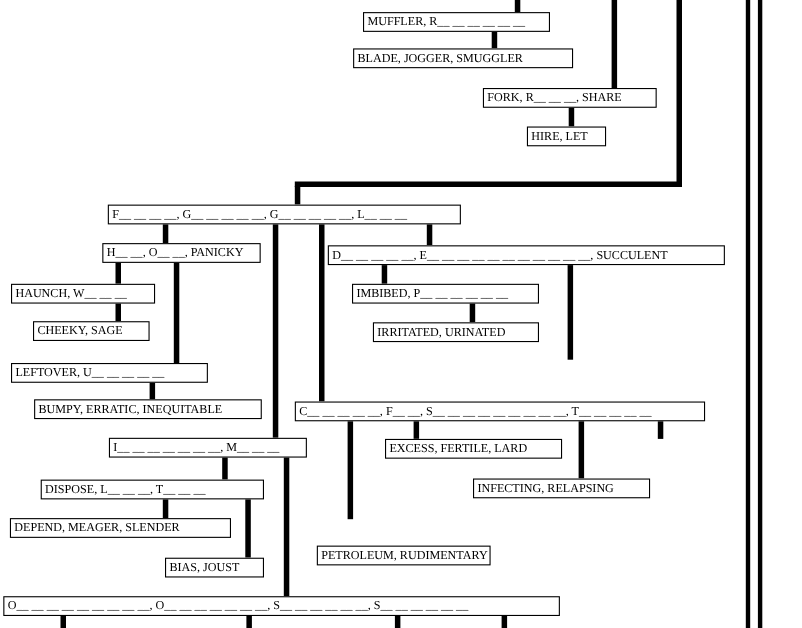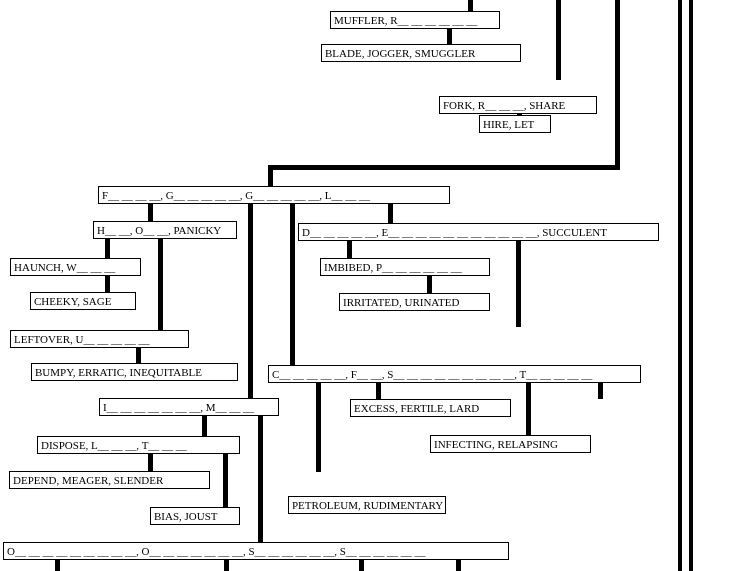--- a/index.html
+++ b/index.html
@@ -55,7 +55,7 @@
 
   <div class="node" style="left:330px;top:11px;width:170px">MUFFLER, R__ __ __ __ __ __</div>
   <div class="node" style="left:321px;top:44px;width:200px">BLADE, JOGGER, SMUGGLER</div>
-  <div class="node" style="left:439px;top:96px;width:158px">FORK, R__ __ __, SHARE</div>
+  <div class="node" style="left:439px;top:80px;width:158px">FORK, R__ __ __, SHARE</div>
   <div class="node" style="left:479px;top:115px;width:72px">HIRE, LET</div>
   <div class="node" style="left:98px;top:186px;width:352px">F__ __ __ __, G__ __ __ __ __, G__ __ __ __ __, L__ __ __</div>
   <div class="node" style="left:93px;top:221px;width:144px">H__ __, O__ __, PANICKY</div>

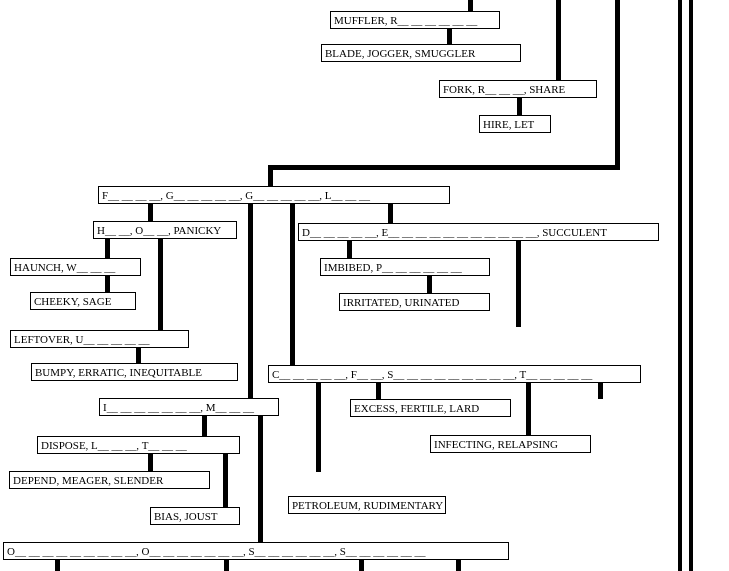--- a/index.html
+++ b/index.html
@@ -57,7 +57,7 @@
   <div class="node" style="left:321px;top:44px;width:200px">BLADE, JOGGER, SMUGGLER</div>
   <div class="node" style="left:439px;top:80px;width:158px">FORK, R__ __ __, SHARE</div>
   <div class="node" style="left:479px;top:115px;width:72px">HIRE, LET</div>
-  <div class="node" style="left:98px;top:186px;width:352px">F__ __ __ __, G__ __ __ __ __, G__ __ __ __ __, L__ __ __</div>
+  <div class="node" style="left:98px;top:186px;width:321px">F__ __ __ __, G__ __ __ __ __, G__ __ __ __ __, L__ __ __</div>
   <div class="node" style="left:93px;top:221px;width:144px">H__ __, O__ __, PANICKY</div>
   <div class="node" style="left:10px;top:258px;width:131px">HAUNCH, W__ __ __</div>
   <div class="node" style="left:30px;top:292px;width:106px">CHEEKY, SAGE</div>

